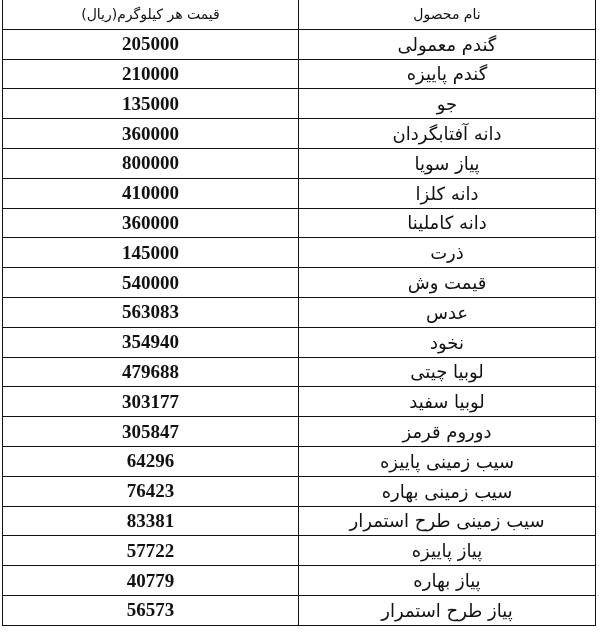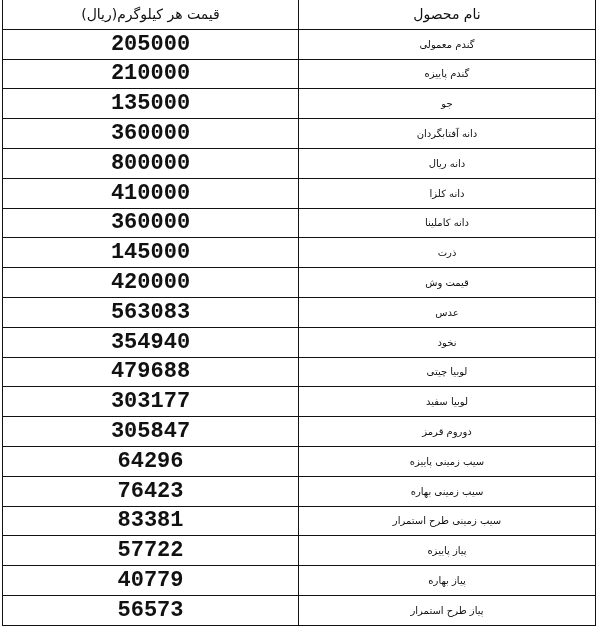--- a/index.html
+++ b/index.html
@@ -32,9 +32,9 @@
     font-size: 10px;
   }
   .price {
-    font-family: Liberation Mono, monospace;
+    font-family: Liberation Serif, serif;
     font-weight: bold;
-    font-size: 22px;
+    font-size: 19px;
     direction: ltr;
   }
 </style>

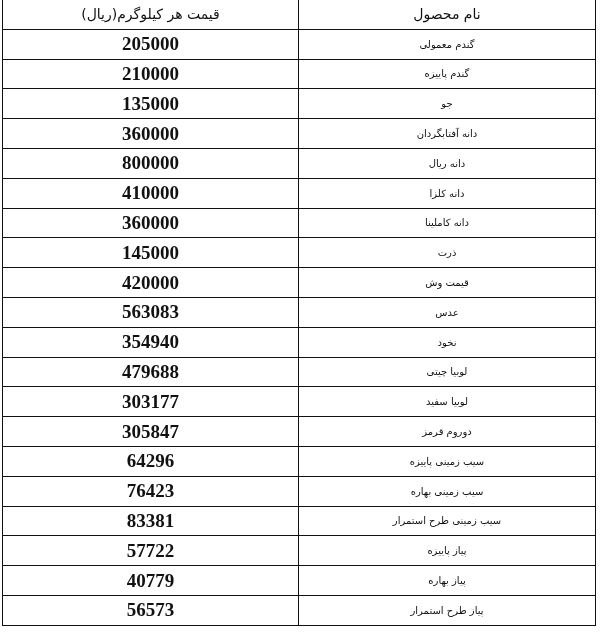--- a/index.html
+++ b/index.html
@@ -29,7 +29,7 @@
   .col-price { width: 296px; }
   .name {
     font-family: "DejaVu Sans", sans-serif;
-    font-size: 10px;
+    font-size: 18px;
   }
   .price {
     font-family: Liberation Serif, serif;

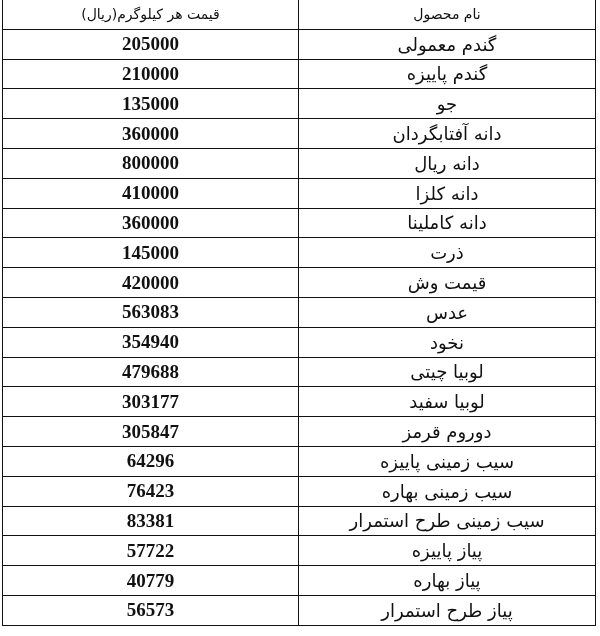--- a/index.html
+++ b/index.html
@@ -70,7 +70,7 @@
         <td class="price">360000</td>
       </tr>
       <tr>
-        <td class="name">دانه ریال</td>
+        <td class="name">پیاز سویا</td>
         <td class="price">800000</td>
       </tr>
       <tr>

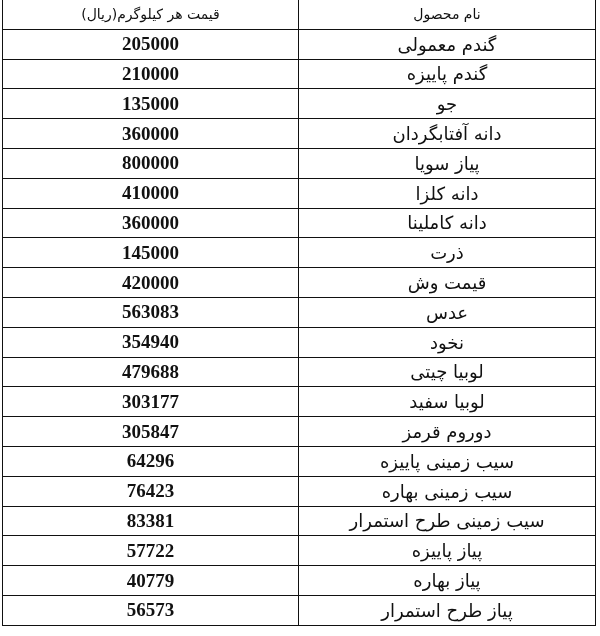--- a/index.html
+++ b/index.html
@@ -87,7 +87,7 @@
       </tr>
       <tr>
         <td class="name">قیمت وش</td>
-        <td class="price">420000</td>
+        <td class="price">540000</td>
       </tr>
       <tr>
         <td class="name">عدس</td>

